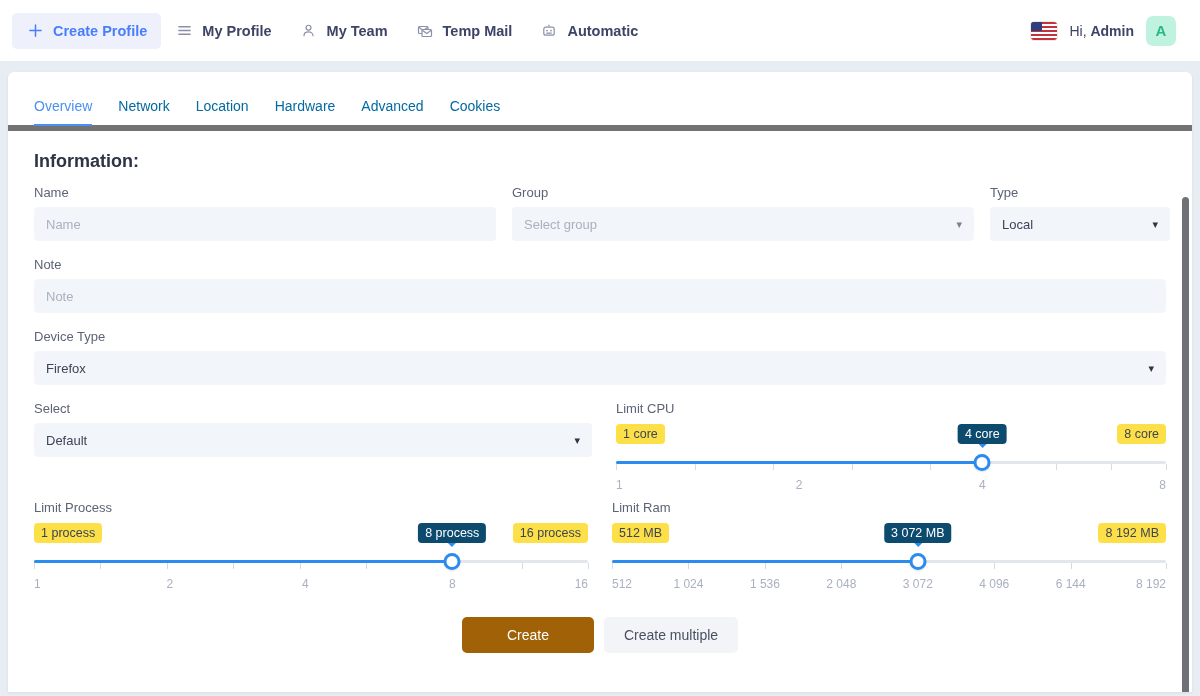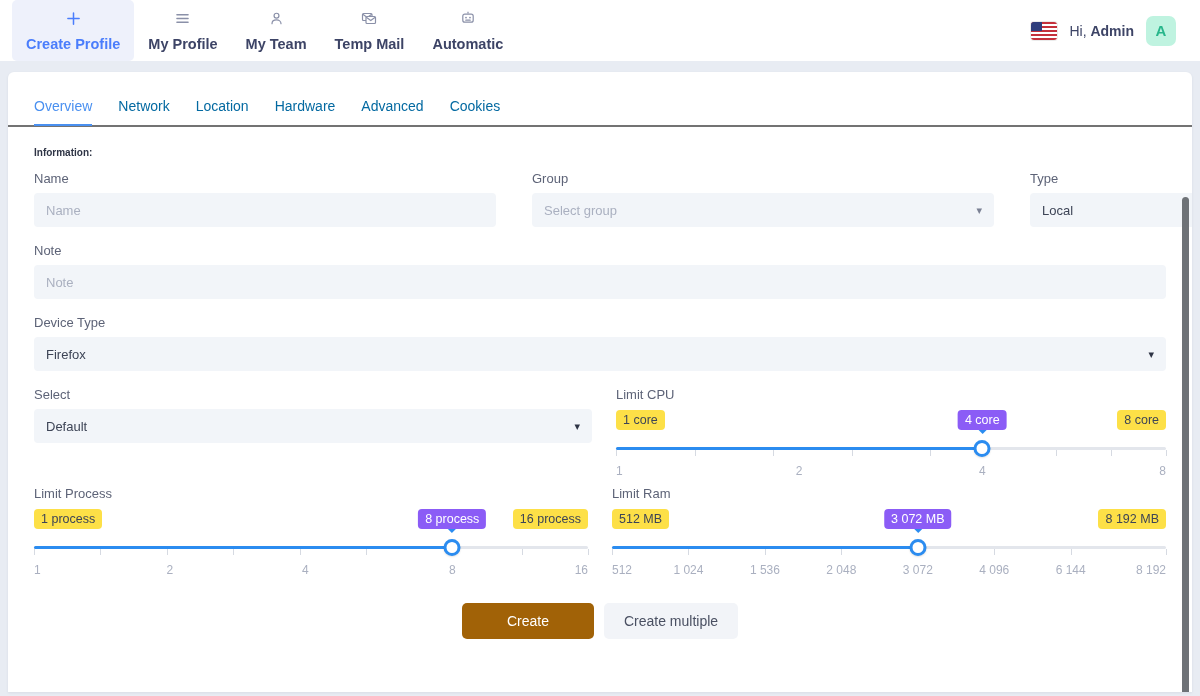--- a/index.html
+++ b/index.html
@@ -25,7 +25,7 @@
     font-size: 14.5px; font-weight: bold;
     color: #3d4466;
     border-radius: 5px;
-    cursor: pointer; white-space: nowrap; flex-direction: column;
+    cursor: pointer; white-space: nowrap;
   }
   .nav-item.active { color: #4a7dfc; background: #eef1fb; }
   .nav-icon { display: inline-flex; align-items: center; justify-content: center; width: 18px; height: 18px; color: #8a90a8; flex: none; }

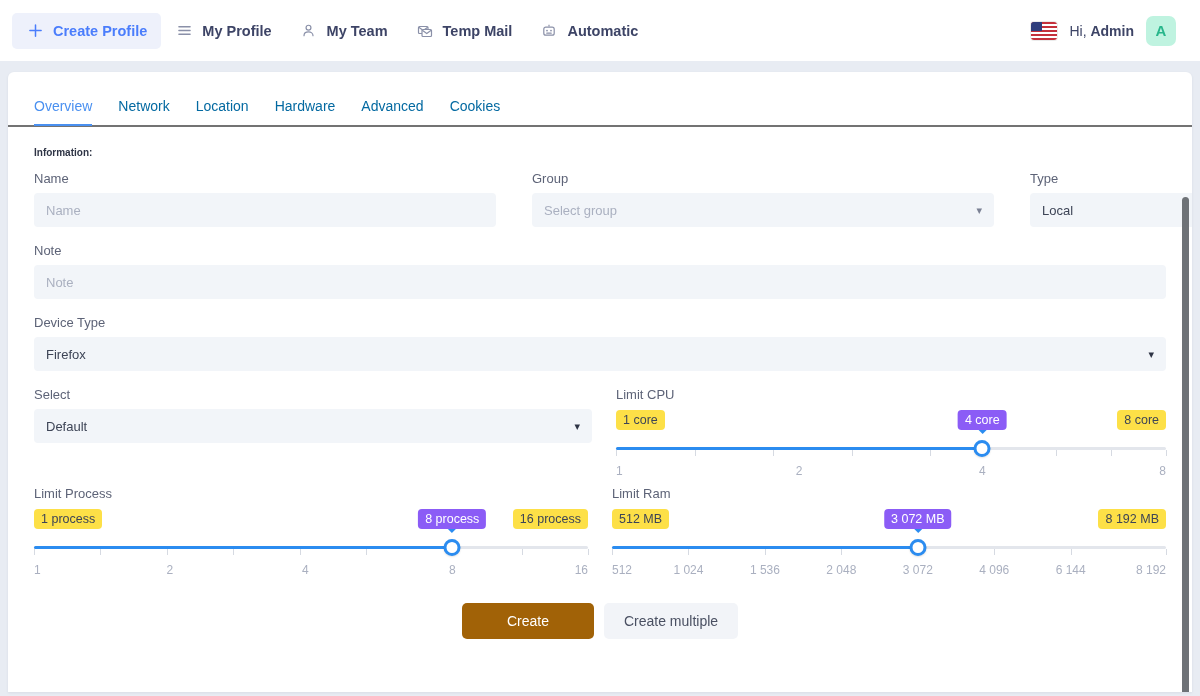--- a/index.html
+++ b/index.html
@@ -61,7 +61,7 @@
 
   .tabs {
     display: flex; gap: 0; padding: 0 26px;
-    border-bottom: 2px solid #737373;
+    border-bottom: 6px solid #737373;
     margin-top: 26px;
   }
   .tab {

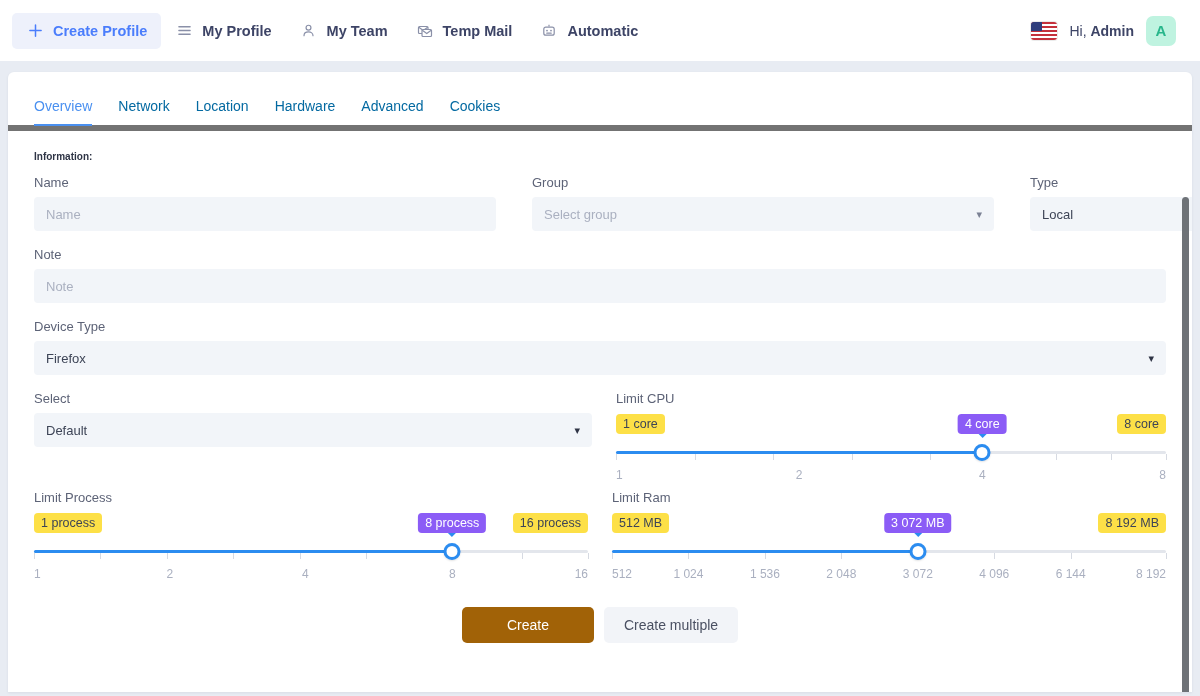--- a/index.html
+++ b/index.html
@@ -77,7 +77,7 @@
 
   .body { padding: 20px 26px 0 26px; }
 
-  .section-title { font-size: 10px; font-weight: bold; color: #2e3445; margin-bottom: 13px; }
+  .section-title { font-size: 18px; font-weight: bold; color: #2e3445; margin-bottom: 13px; }
   .label { font-size: 13px; color: #5d6377; margin-bottom: 7px; }
 
   .row { display: flex; gap: 36px; }

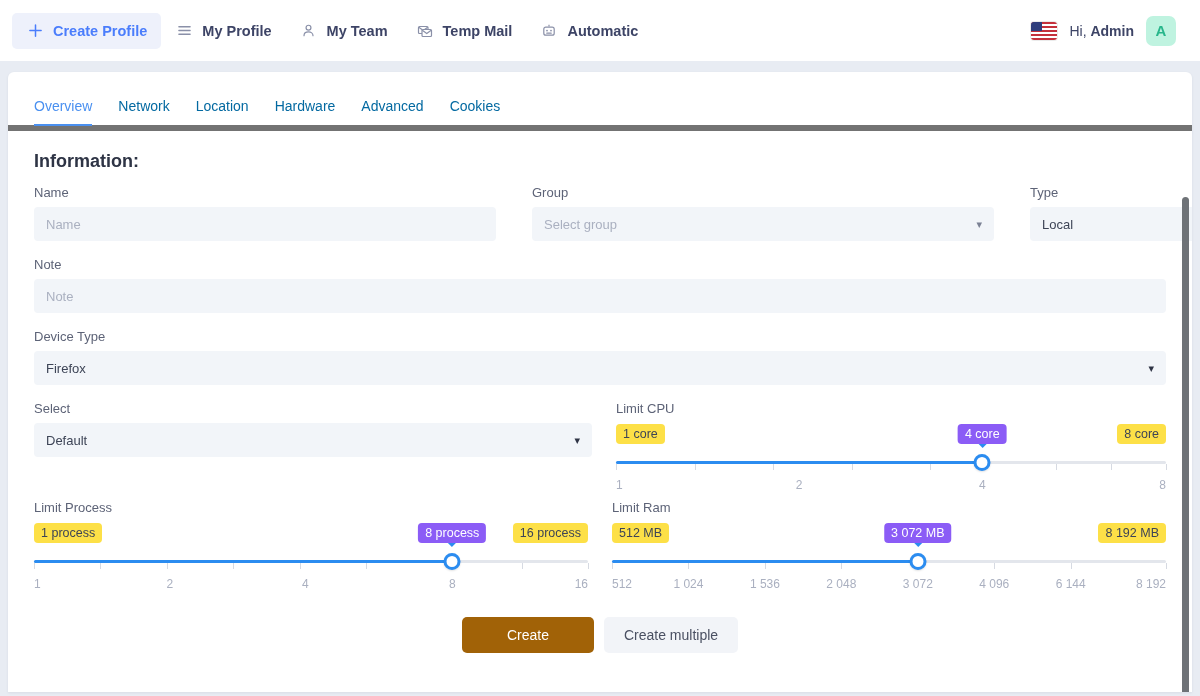--- a/index.html
+++ b/index.html
@@ -80,7 +80,7 @@
   .section-title { font-size: 18px; font-weight: bold; color: #2e3445; margin-bottom: 13px; }
   .label { font-size: 13px; color: #5d6377; margin-bottom: 7px; }
 
-  .row { display: flex; gap: 36px; }
+  .row { display: flex; gap: 16px; }
   .field { margin-bottom: 16px; }
 
   .input, .select {

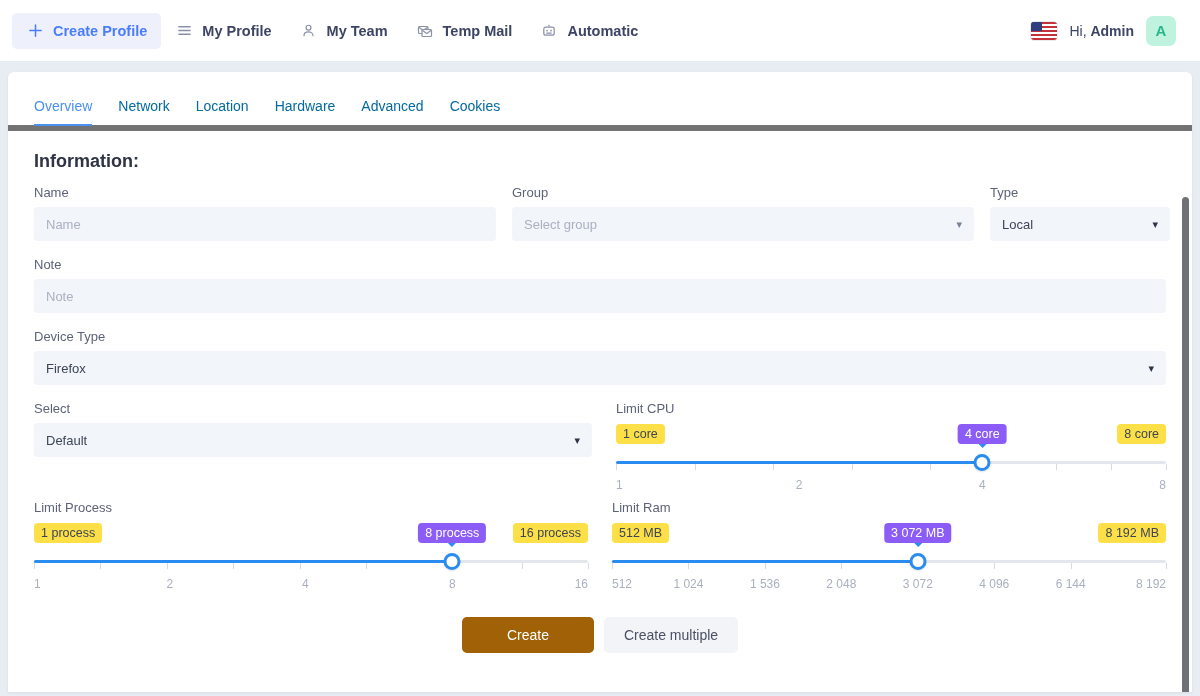--- a/index.html
+++ b/index.html
@@ -120,7 +120,7 @@
   .pill.min { left: 0; }
   .pill.max { right: 0; }
   .pill.cur {
-    background: #8b5cf6; color: #ffffff;
+    background: #0c4a6e; color: #ffffff;
     transform: translateX(-50%);
     padding: 3px 7px; border-radius: 4px;
   }

